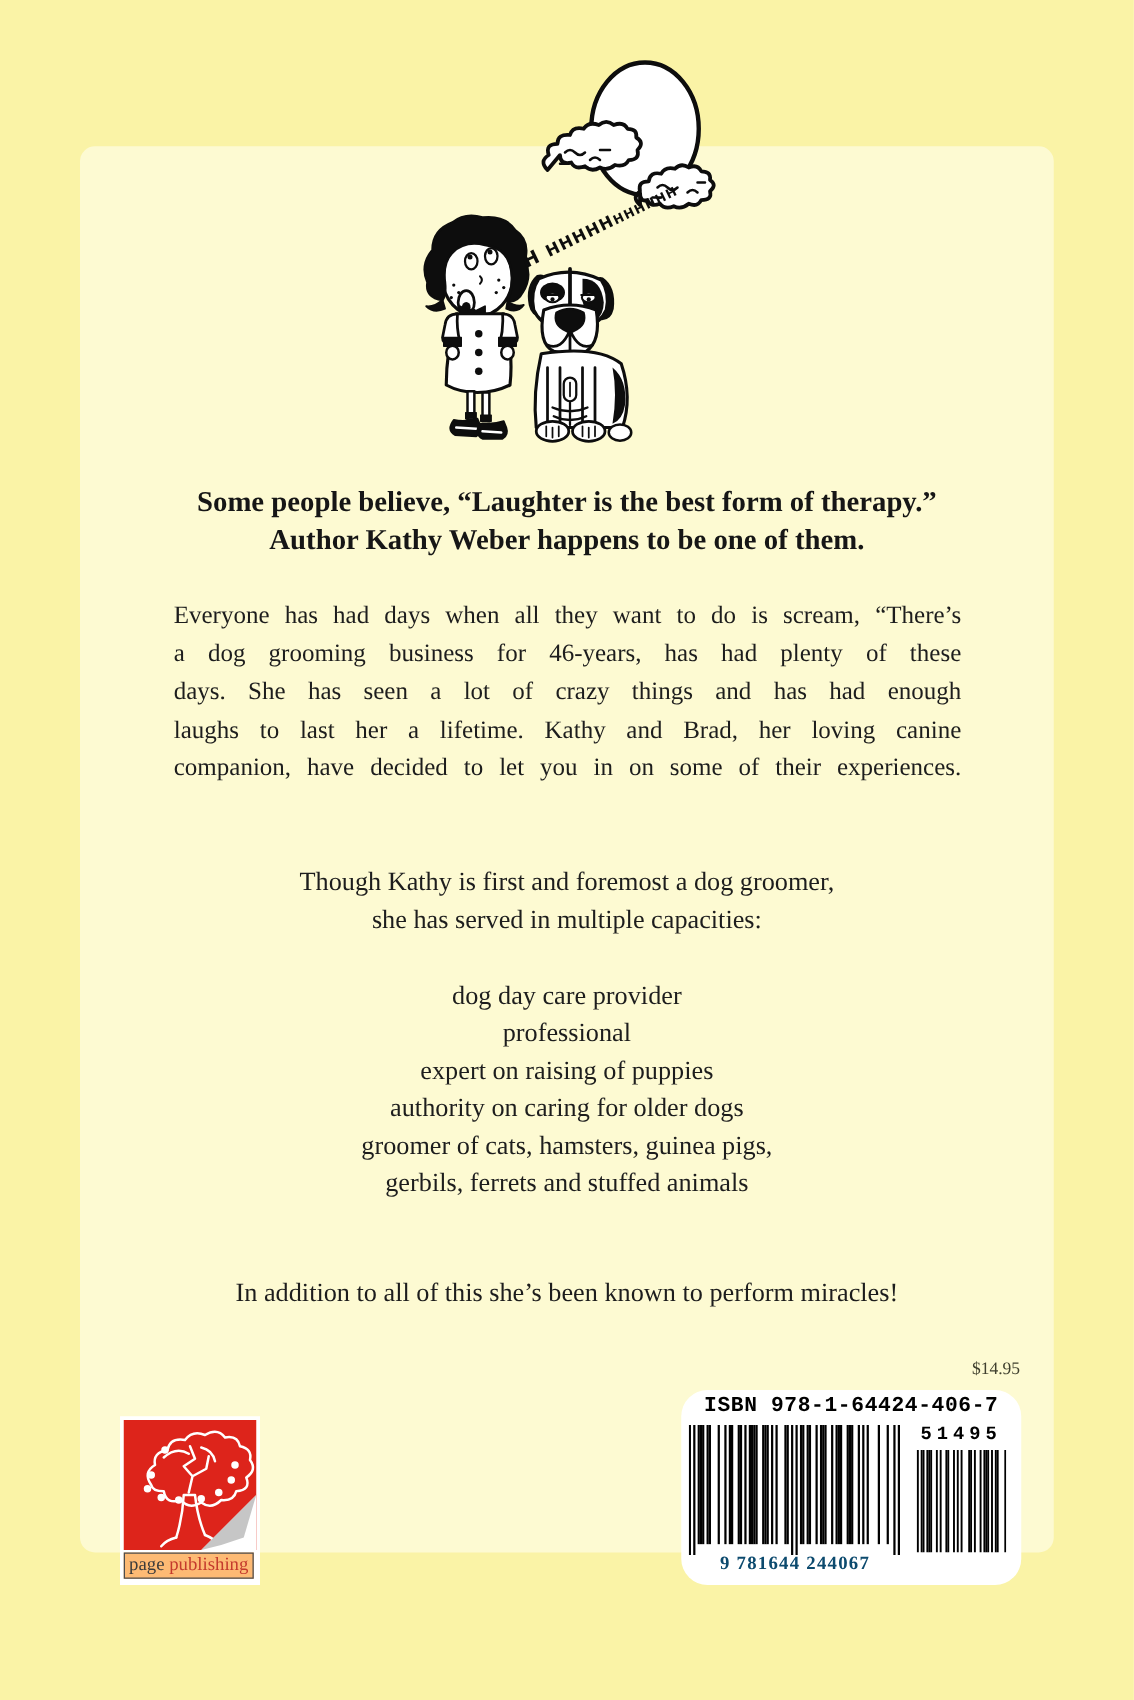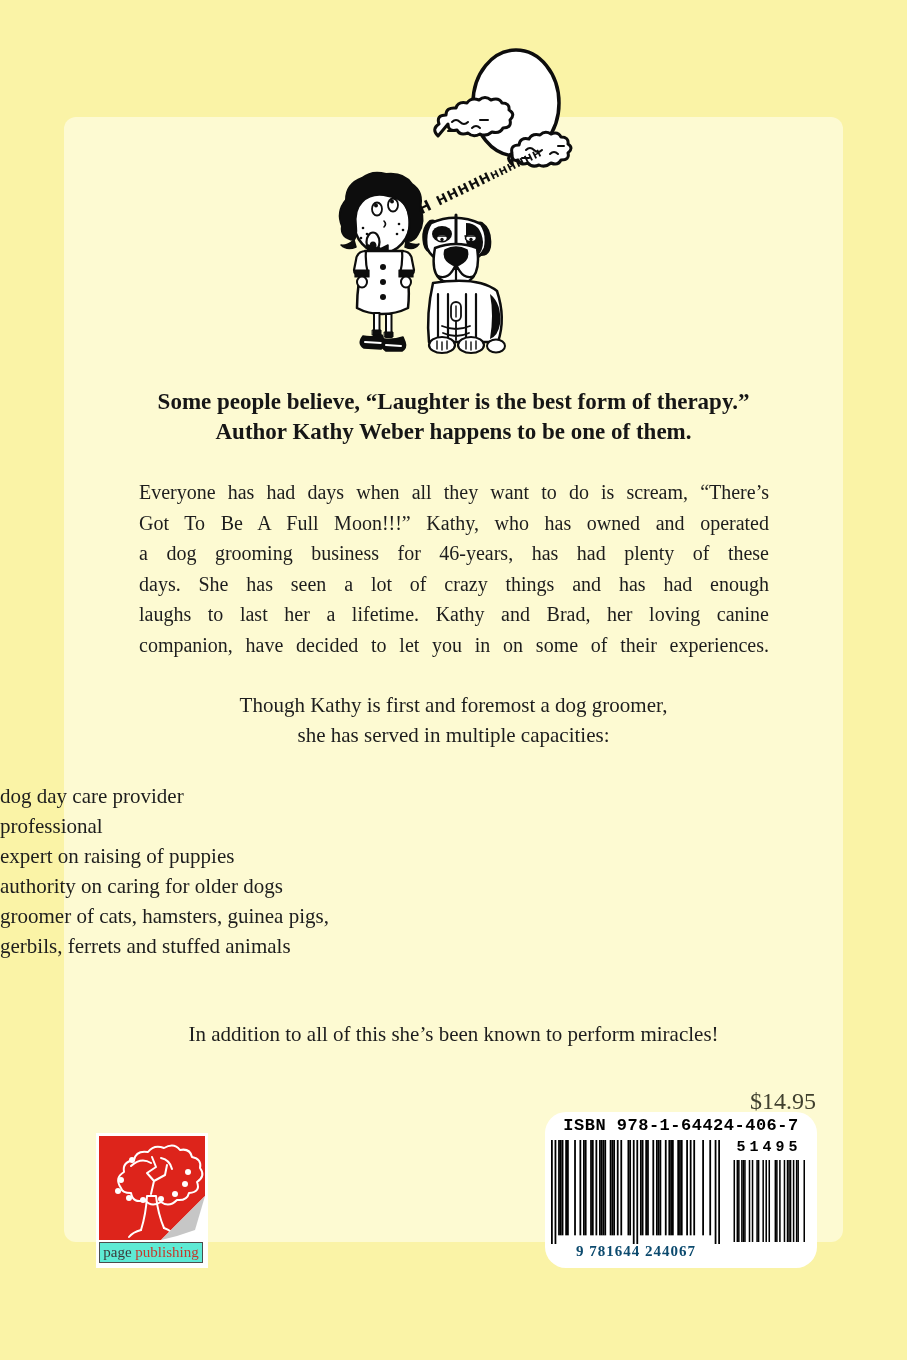--- a/index.html
+++ b/index.html
@@ -183,7 +183,6 @@
 
 <div class="blurb">
   <div class="blurb-line">Everyone has had days when all they want to do is scream, “There’s</div>
-  <div class="blurb-line">Got To Be A Full Moon!!!” Kathy, who has owned and operated</div>
   <div class="blurb-line">a dog grooming business for 46-years, has had plenty of these</div>
   <div class="blurb-line">days. She has seen a lot of crazy things and has had enough</div>
   <div class="blurb-line">laughs to last her a lifetime. Kathy and Brad, her loving canine</div>

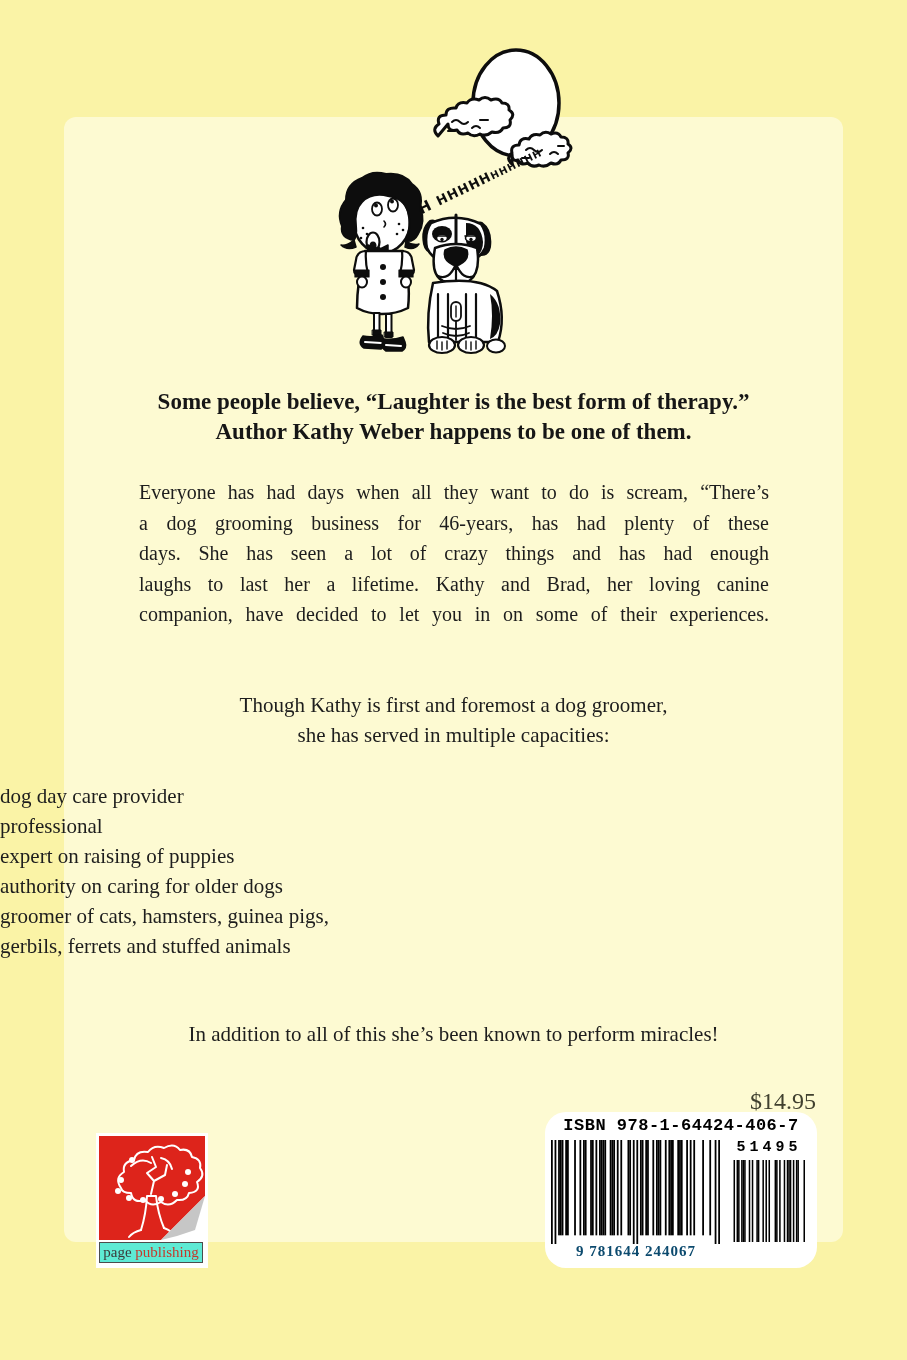--- a/index.html
+++ b/index.html
@@ -21,7 +21,7 @@
   .blurb{position:absolute;left:139px;top:477px;width:630px;font-size:20px;color:#1d1d1d;}
   .blurb-line{text-align:justify;text-align-last:justify;line-height:30.5px;white-space:normal;}
   .intro{position:absolute;left:0;top:690px;width:907px;text-align:center;font-size:21px;line-height:30px;}
-  .roles{position:absolute;left:0;top:781px;width:907px;font-size:21px;line-height:30px;}
+  .roles{position:absolute;left:0;top:781px;width:907px;text-align:center;font-size:21px;line-height:30px;}
   .closing{position:absolute;left:0;top:1022px;width:907px;text-align:center;font-size:21px;}
   .price{
     position:absolute;left:545px;top:1088px;width:271px;text-align:right;

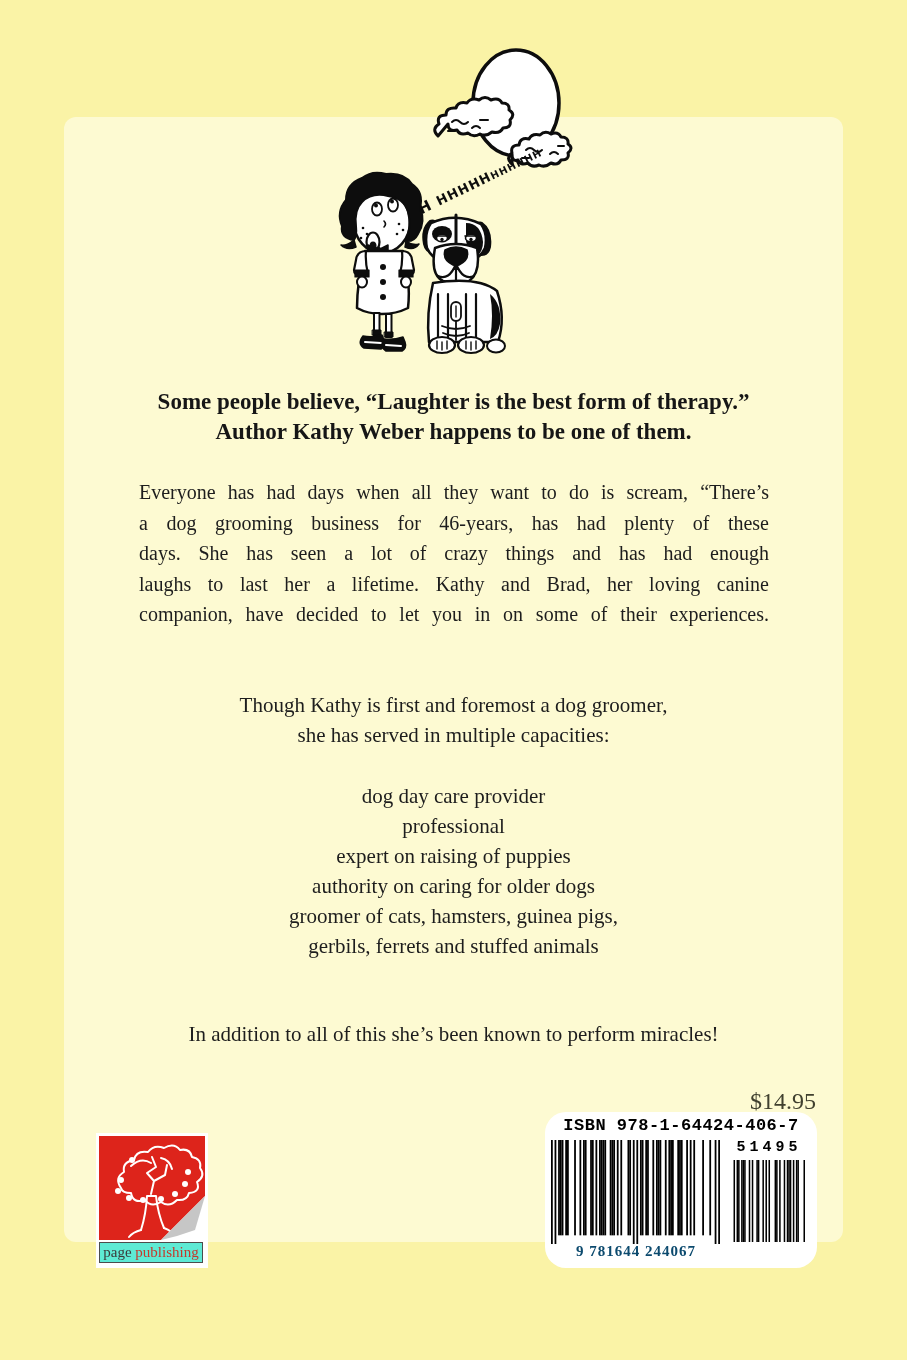--- a/index.html
+++ b/index.html
@@ -25,7 +25,7 @@
   .closing{position:absolute;left:0;top:1022px;width:907px;text-align:center;font-size:21px;}
   .price{
     position:absolute;left:545px;top:1088px;width:271px;text-align:right;
-    font-size:24px;color:#40402f;
+    font-size:14px;color:#40402f;
   }
   .barcode-box{position:absolute;left:545px;top:1112px;width:272px;height:156px;background:#ffffff;border-radius:21px;}
   .isbn{

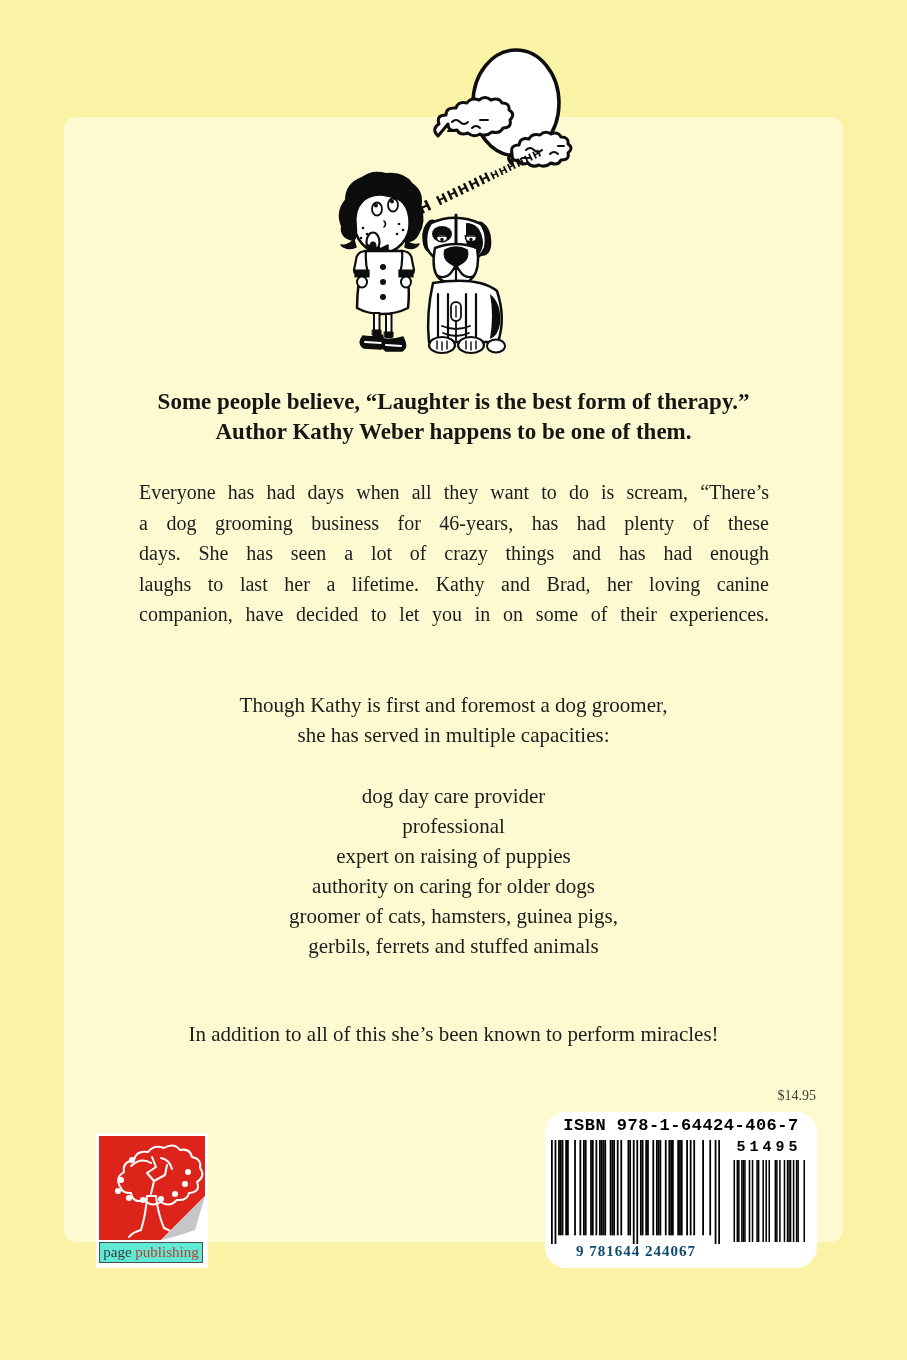--- a/index.html
+++ b/index.html
@@ -48,7 +48,7 @@
   .logo-red svg{position:absolute;left:0;top:0;}
   .logo-strip{
     position:absolute;left:3px;top:109px;width:104px;height:21px;
-    border:1px solid #4c4c4c;background:#5eead4;box-sizing:border-box;
+    border:1px solid #4c4c4c;background:#fdba74;box-sizing:border-box;
     text-align:center;line-height:19px;font-size:15px;
   }
   .logo-strip .pg{color:#3b3b3b;}

